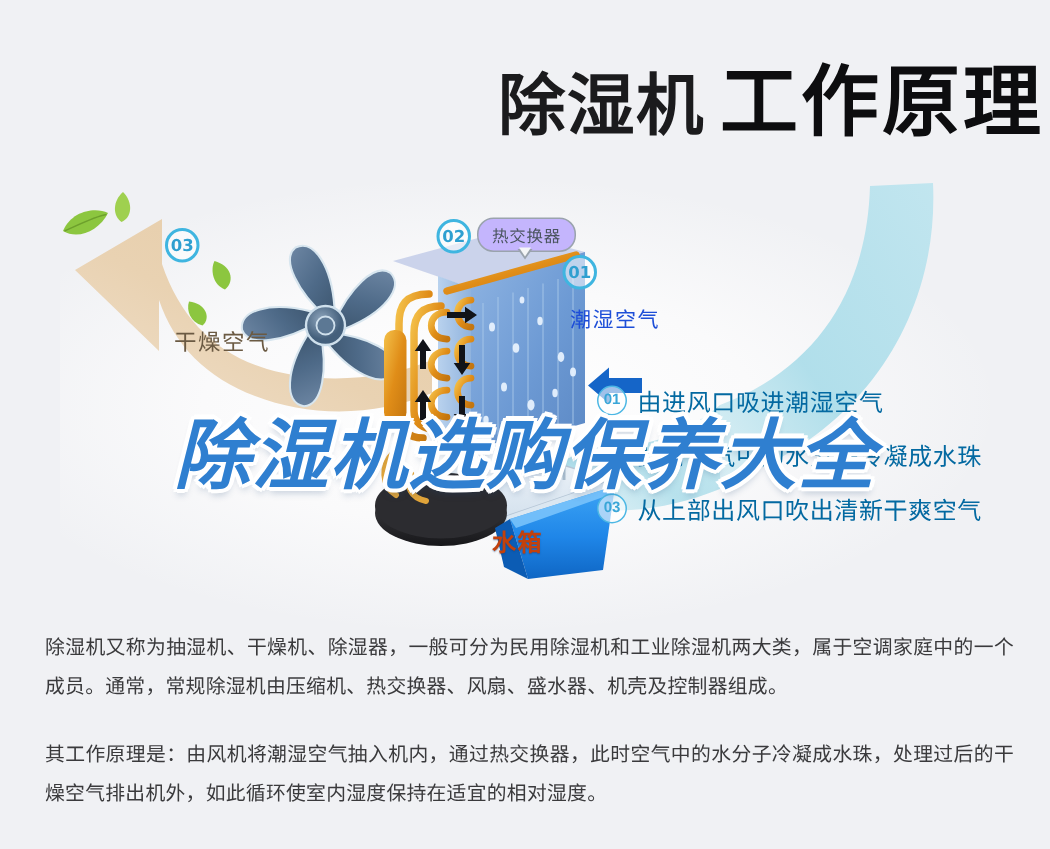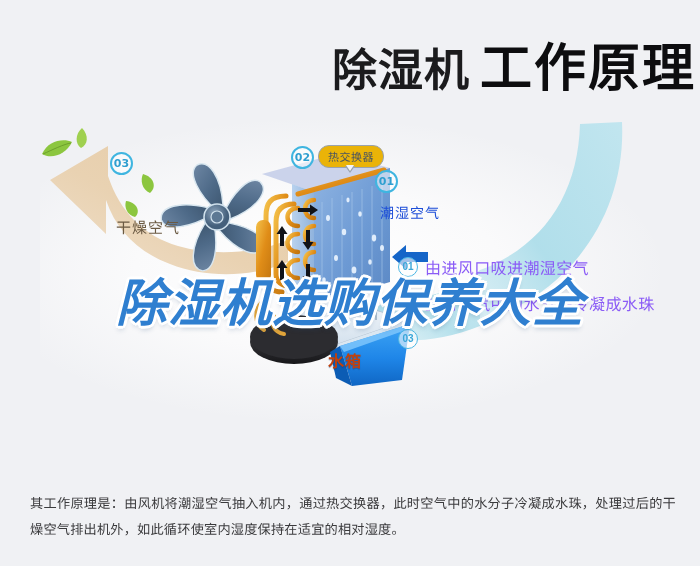--- a/index.html
+++ b/index.html
@@ -132,7 +132,7 @@
     padding: 2px 9px 3px 9px;
     border: 1.4px solid #9aa3ad;
     border-radius: 11px;
-    background: #eab308;
+    background: #c4b5fd;
     font-size: 11px;
     color: #4b5560;
     font-family: "DejaVu Sans", "Liberation Sans", sans-serif;

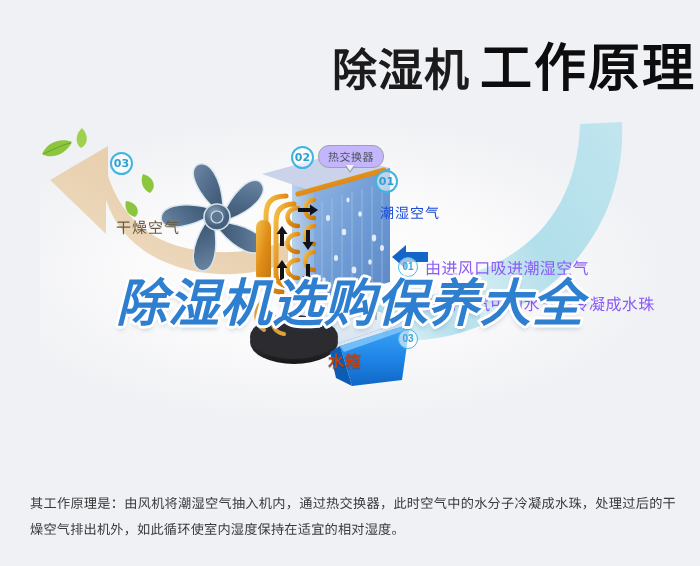--- a/index.html
+++ b/index.html
@@ -188,7 +188,7 @@
   .legend-text {
     font-family: "DejaVu Sans", "Liberation Sans", sans-serif;
     font-size: 16px;
-    color: #8b5cf6;
+    color: #0369a1;
     letter-spacing: .4px;
     white-space: nowrap;
   }

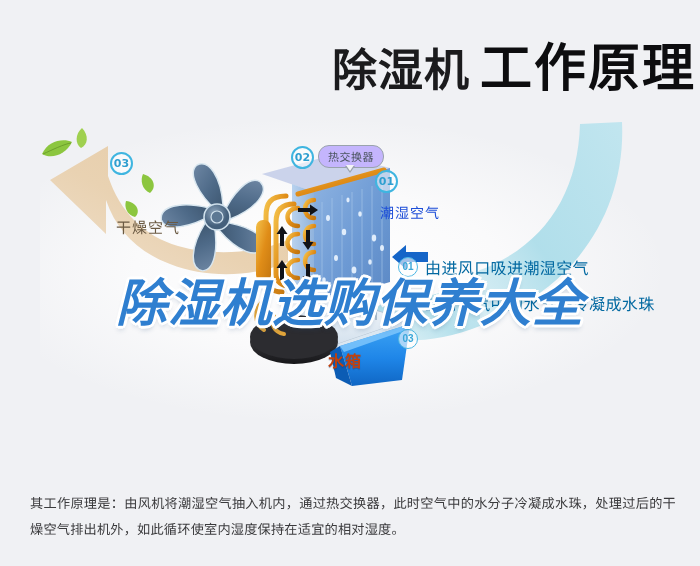--- a/index.html
+++ b/index.html
@@ -456,6 +456,7 @@
     </div>
     <div class="legend-row">
       <div class="legend-badge">03</div>
+      <div class="legend-text">从上部出风口吹出清新干爽空气</div>
     </div>
   </div>
 

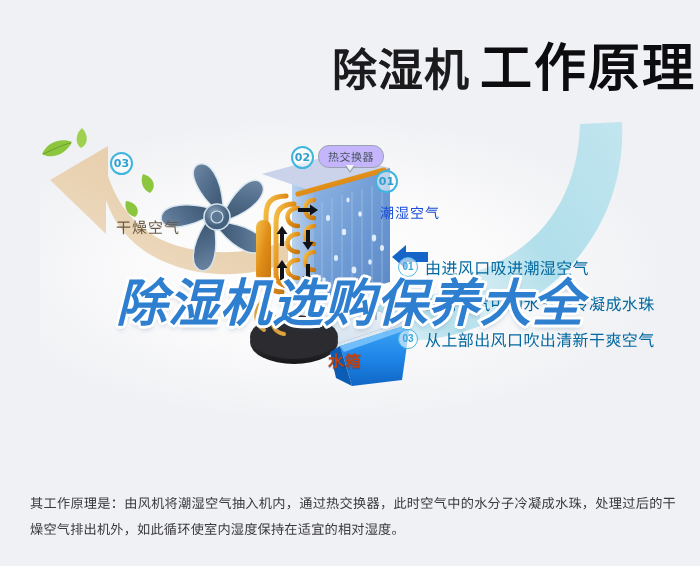--- a/index.html
+++ b/index.html
@@ -462,6 +462,7 @@
 
   <div class="overlay-headline">除湿机选购保养大全</div>
 
+  <div class="copy copy-1">除湿机又称为抽湿机、干燥机、除湿器，一般可分为民用除湿机和工业除湿机两大类，属于空调家庭中的一个成员。通常，常规除湿机由压缩机、热交换器、风扇、盛水器、机壳及控制器组成。</div>
   <div class="copy copy-2">其工作原理是：由风机将潮湿空气抽入机内，通过热交换器，此时空气中的水分子冷凝成水珠，处理过后的干燥空气排出机外，如此循环使室内湿度保持在适宜的相对湿度。</div>
 
 </div>

